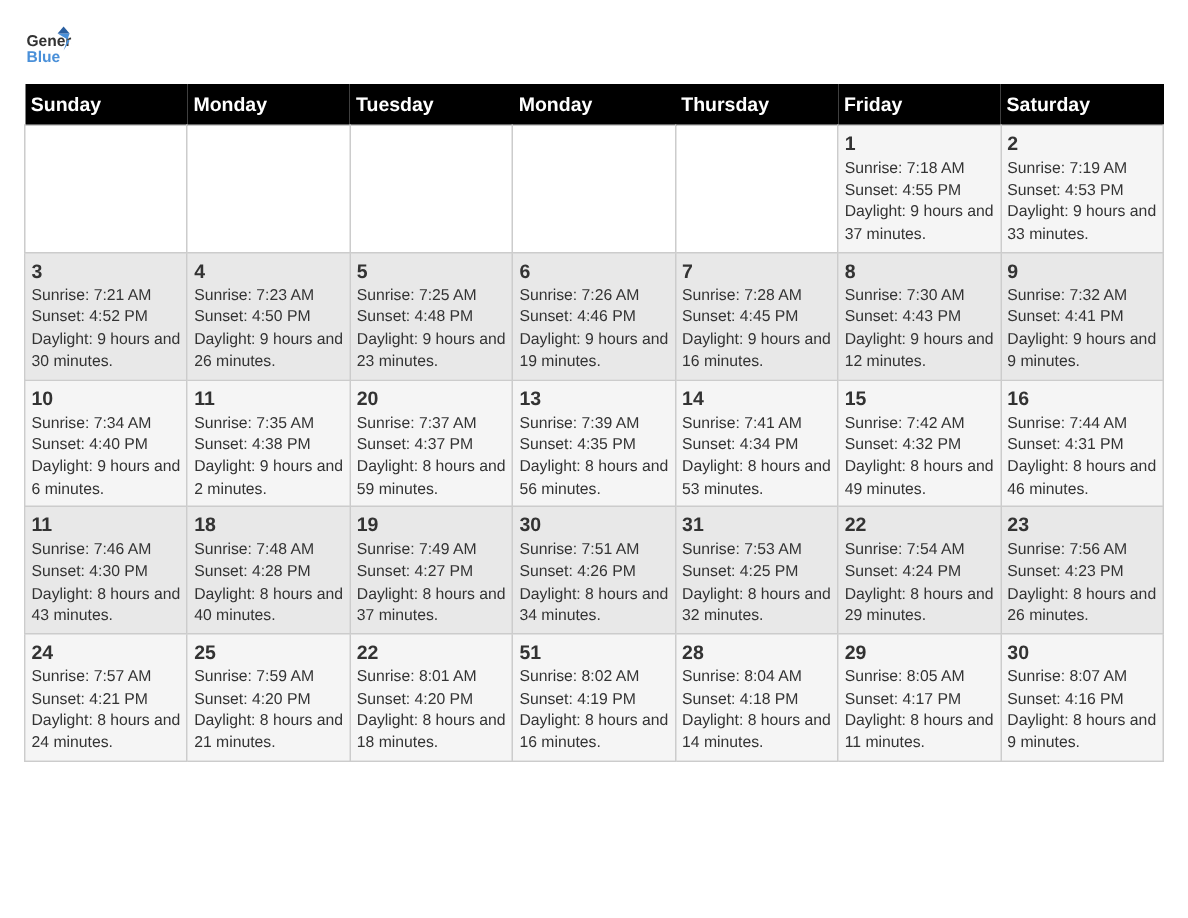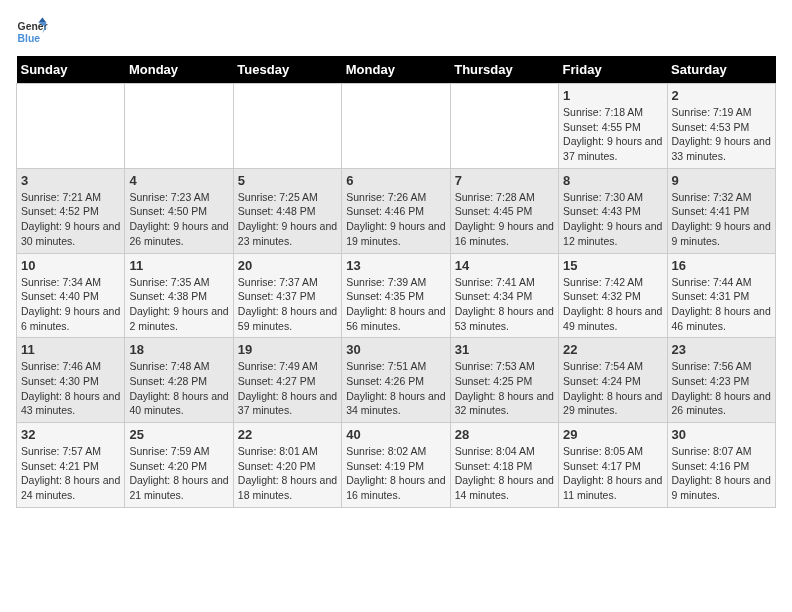--- a/index.html
+++ b/index.html
@@ -221,7 +221,7 @@
       </tr>
       <tr>
         <td>
-          <span class="day-number">32</span>
+          <span class="day-number">24</span>
           <div class="day-info">Sunrise: 7:57 AM<br>Sunset: 4:21 PM<br>Daylight: 8 hours and 24 minutes.</div>
         </td>
         <td>

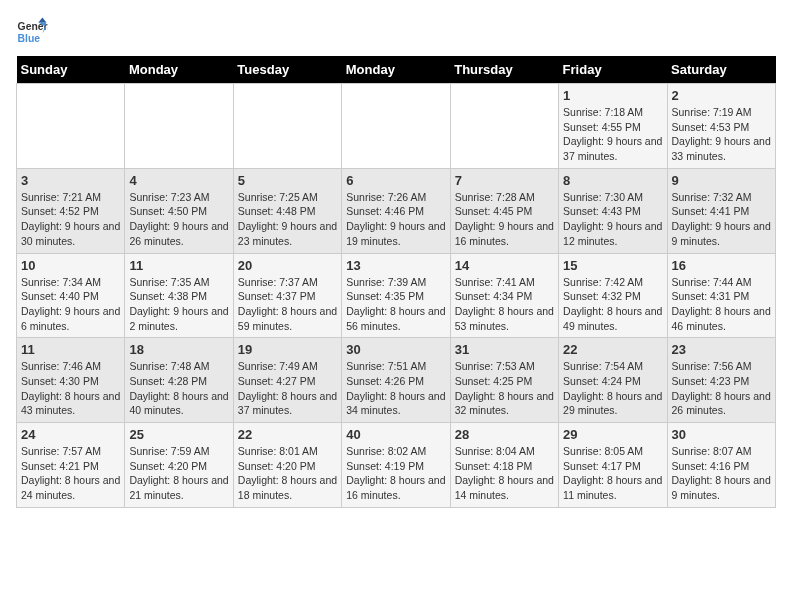--- a/index.html
+++ b/index.html
@@ -233,7 +233,7 @@
           <div class="day-info">Sunrise: 8:01 AM<br>Sunset: 4:20 PM<br>Daylight: 8 hours and 18 minutes.</div>
         </td>
         <td>
-          <span class="day-number">40</span>
+          <span class="day-number">51</span>
           <div class="day-info">Sunrise: 8:02 AM<br>Sunset: 4:19 PM<br>Daylight: 8 hours and 16 minutes.</div>
         </td>
         <td>

